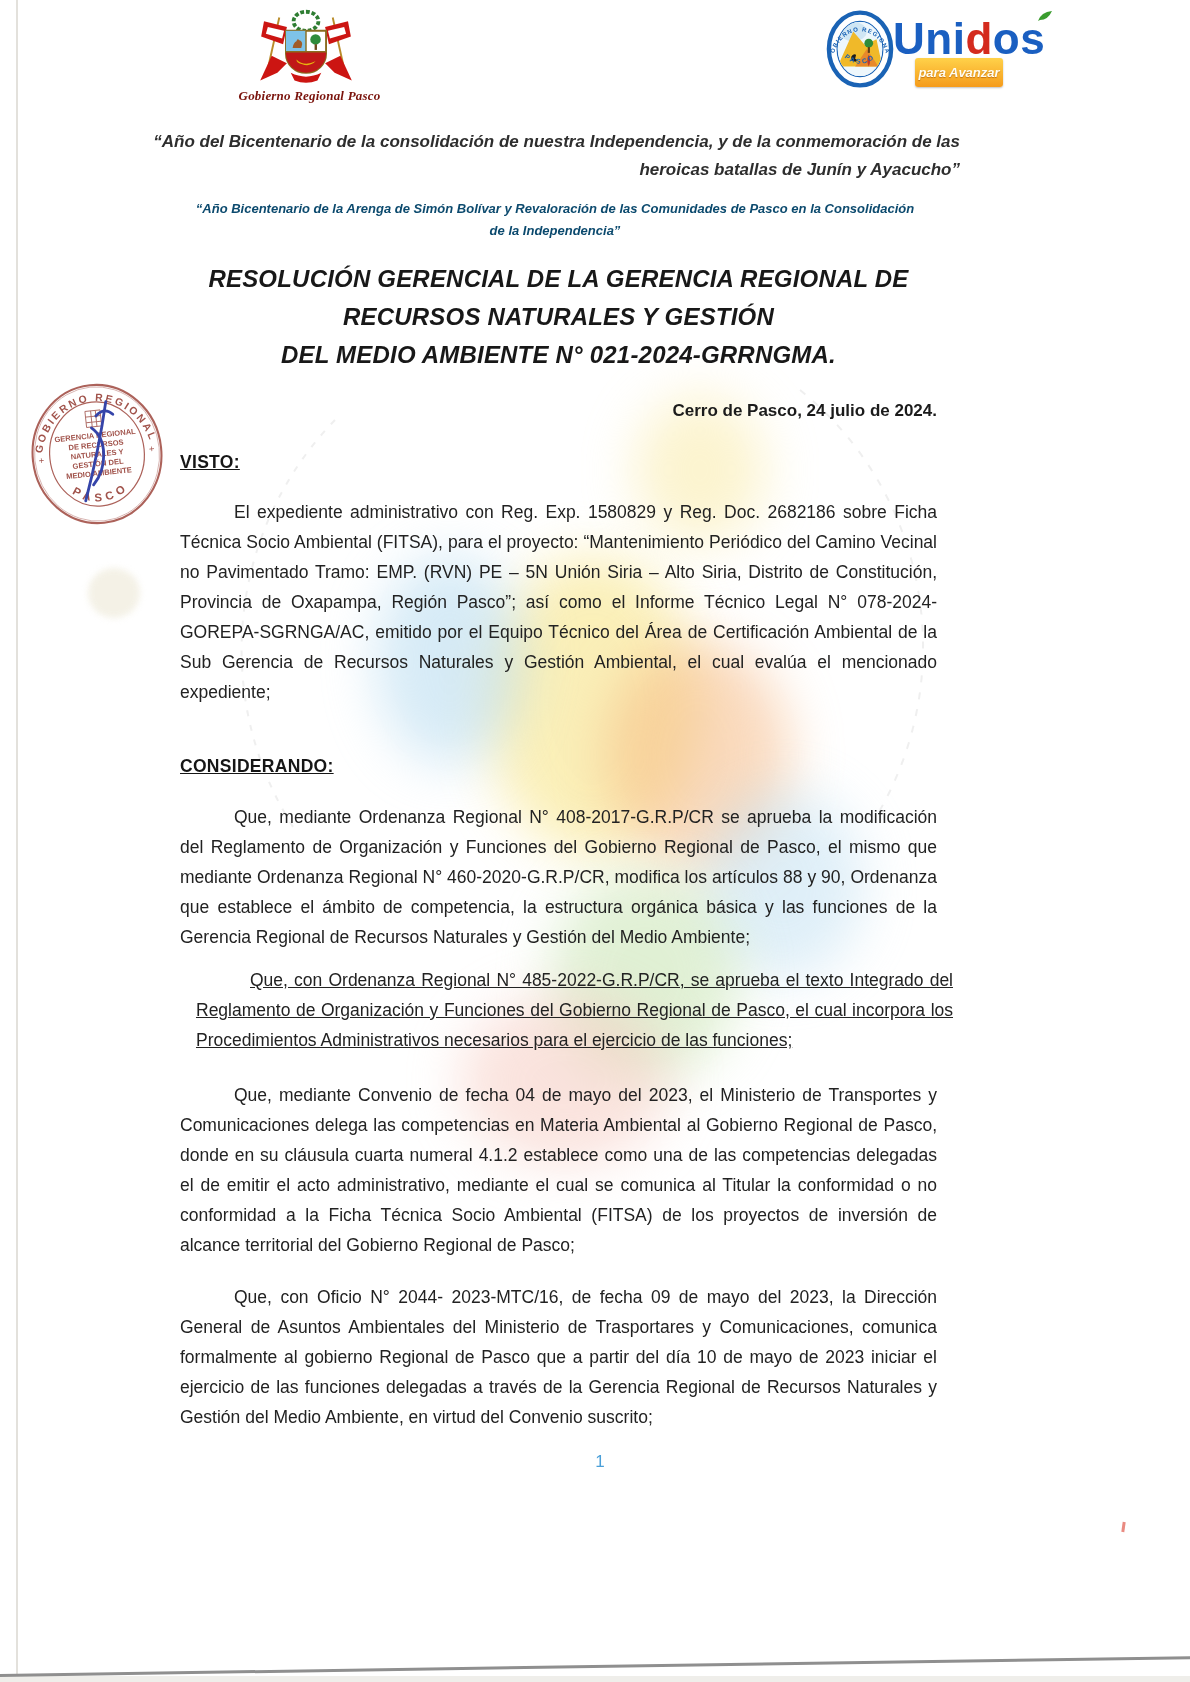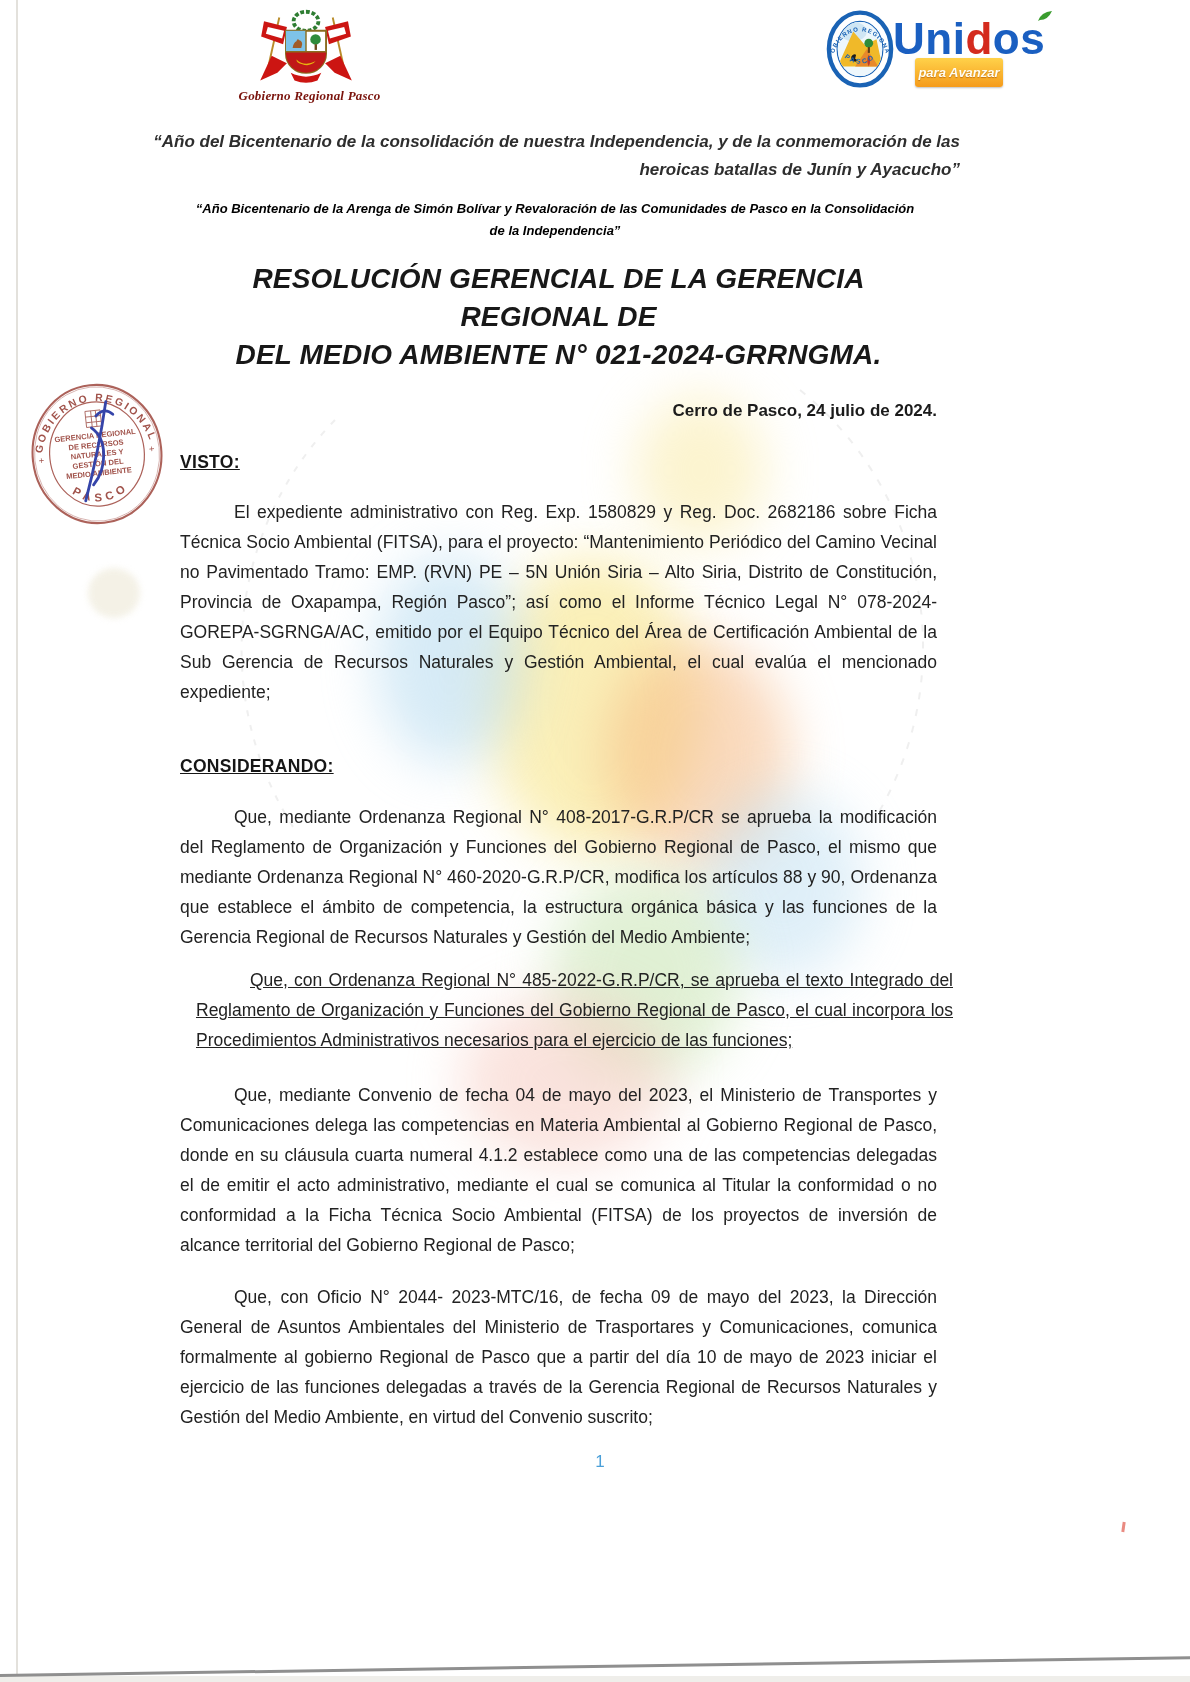--- a/index.html
+++ b/index.html
@@ -45,7 +45,7 @@
   .quote1{position:absolute;left:150px;top:128px;width:810px;text-align:right;
     font-style:italic;font-weight:600;font-size:17px;line-height:28px;color:#2e2e2e;}
   .quote2{position:absolute;left:190px;top:198px;width:730px;text-align:center;
-    font-style:italic;font-weight:600;font-size:13px;line-height:22px;color:#000000;}
+    font-style:italic;font-weight:600;font-size:13px;line-height:22px;color:#0c4a6e;}
   
   .title{position:absolute;left:180px;top:260px;width:757px;text-align:center;
     font-size:28px;font-weight:bold;font-style:italic;line-height:38px;color:#181818;

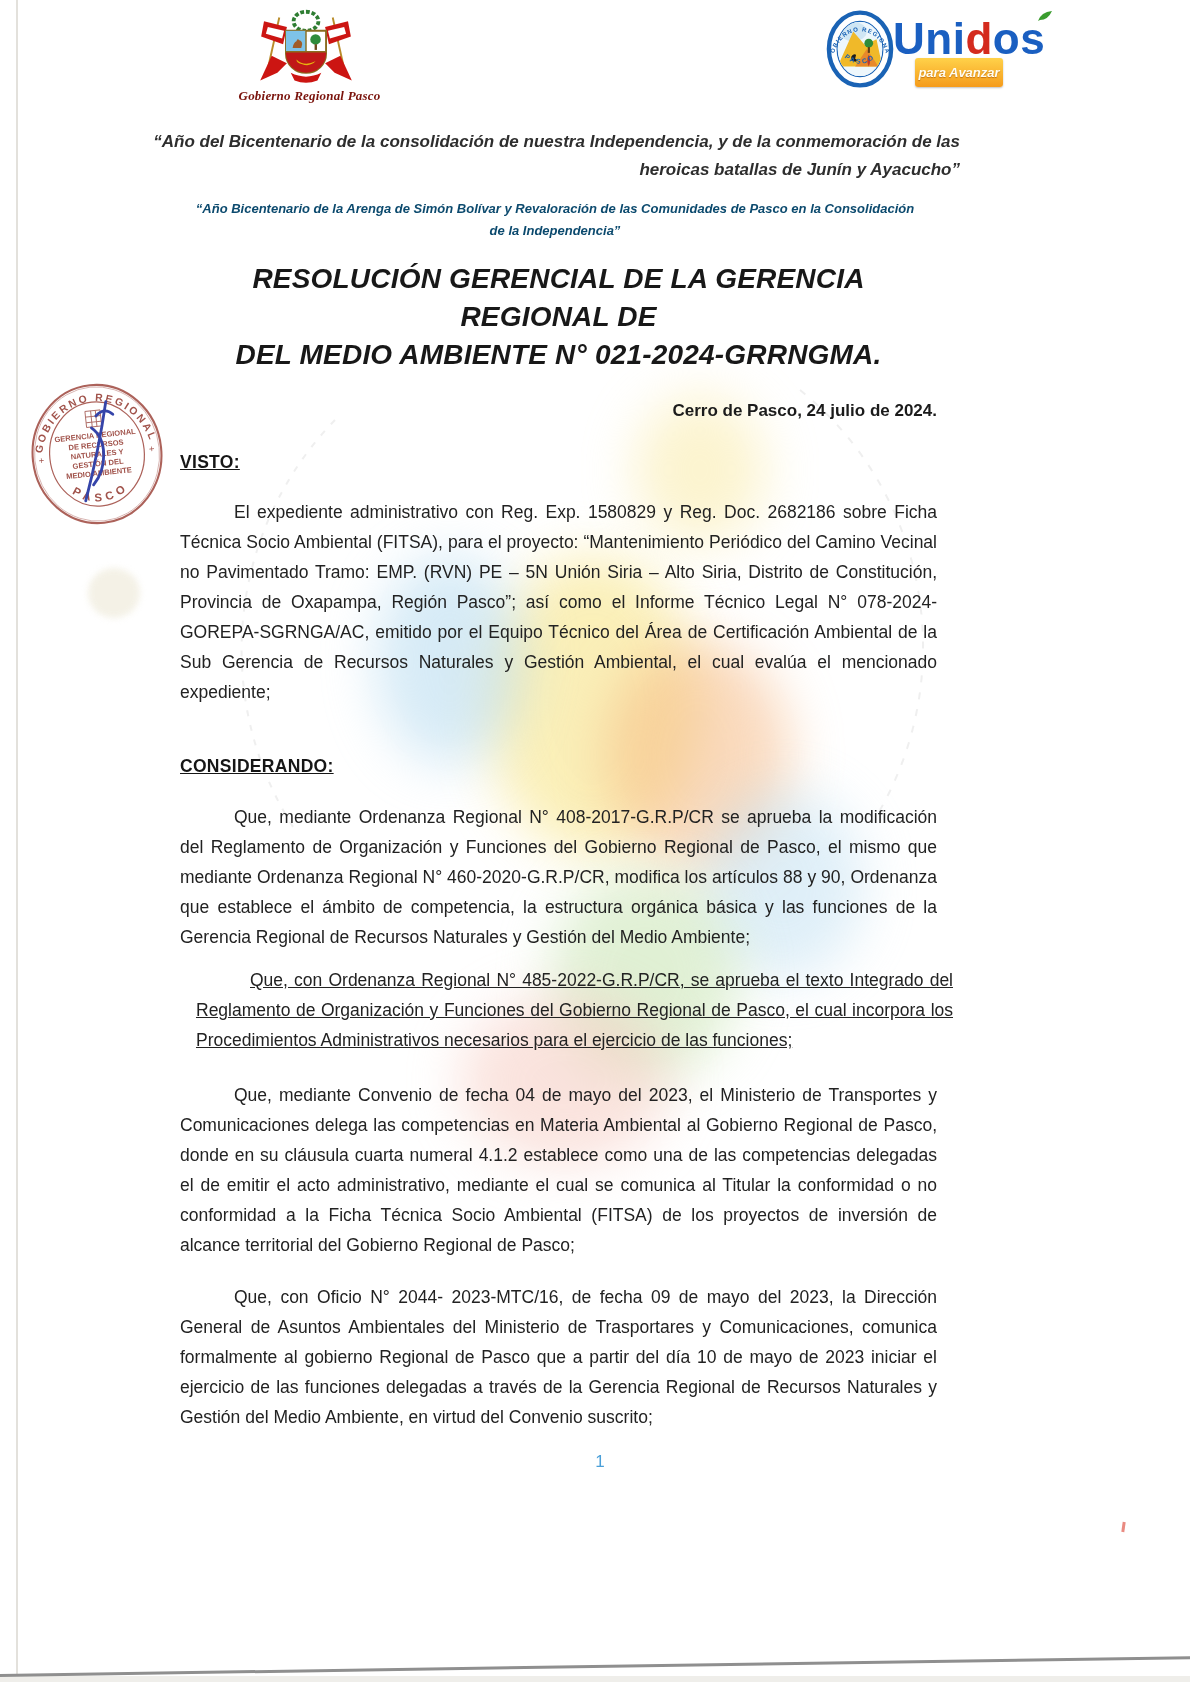--- a/index.html
+++ b/index.html
@@ -48,7 +48,7 @@
     font-style:italic;font-weight:600;font-size:13px;line-height:22px;color:#0c4a6e;}
   
   .title{position:absolute;left:180px;top:260px;width:757px;text-align:center;
-    font-size:28px;font-weight:bold;font-style:italic;line-height:38px;color:#181818;
+    font-size:24px;font-weight:bold;font-style:italic;line-height:38px;color:#181818;
     letter-spacing:.2px;}
   .dateline{position:absolute;left:180px;top:401px;width:757px;text-align:right;
     font-weight:bold;font-size:17px;color:#1b1b1b;}

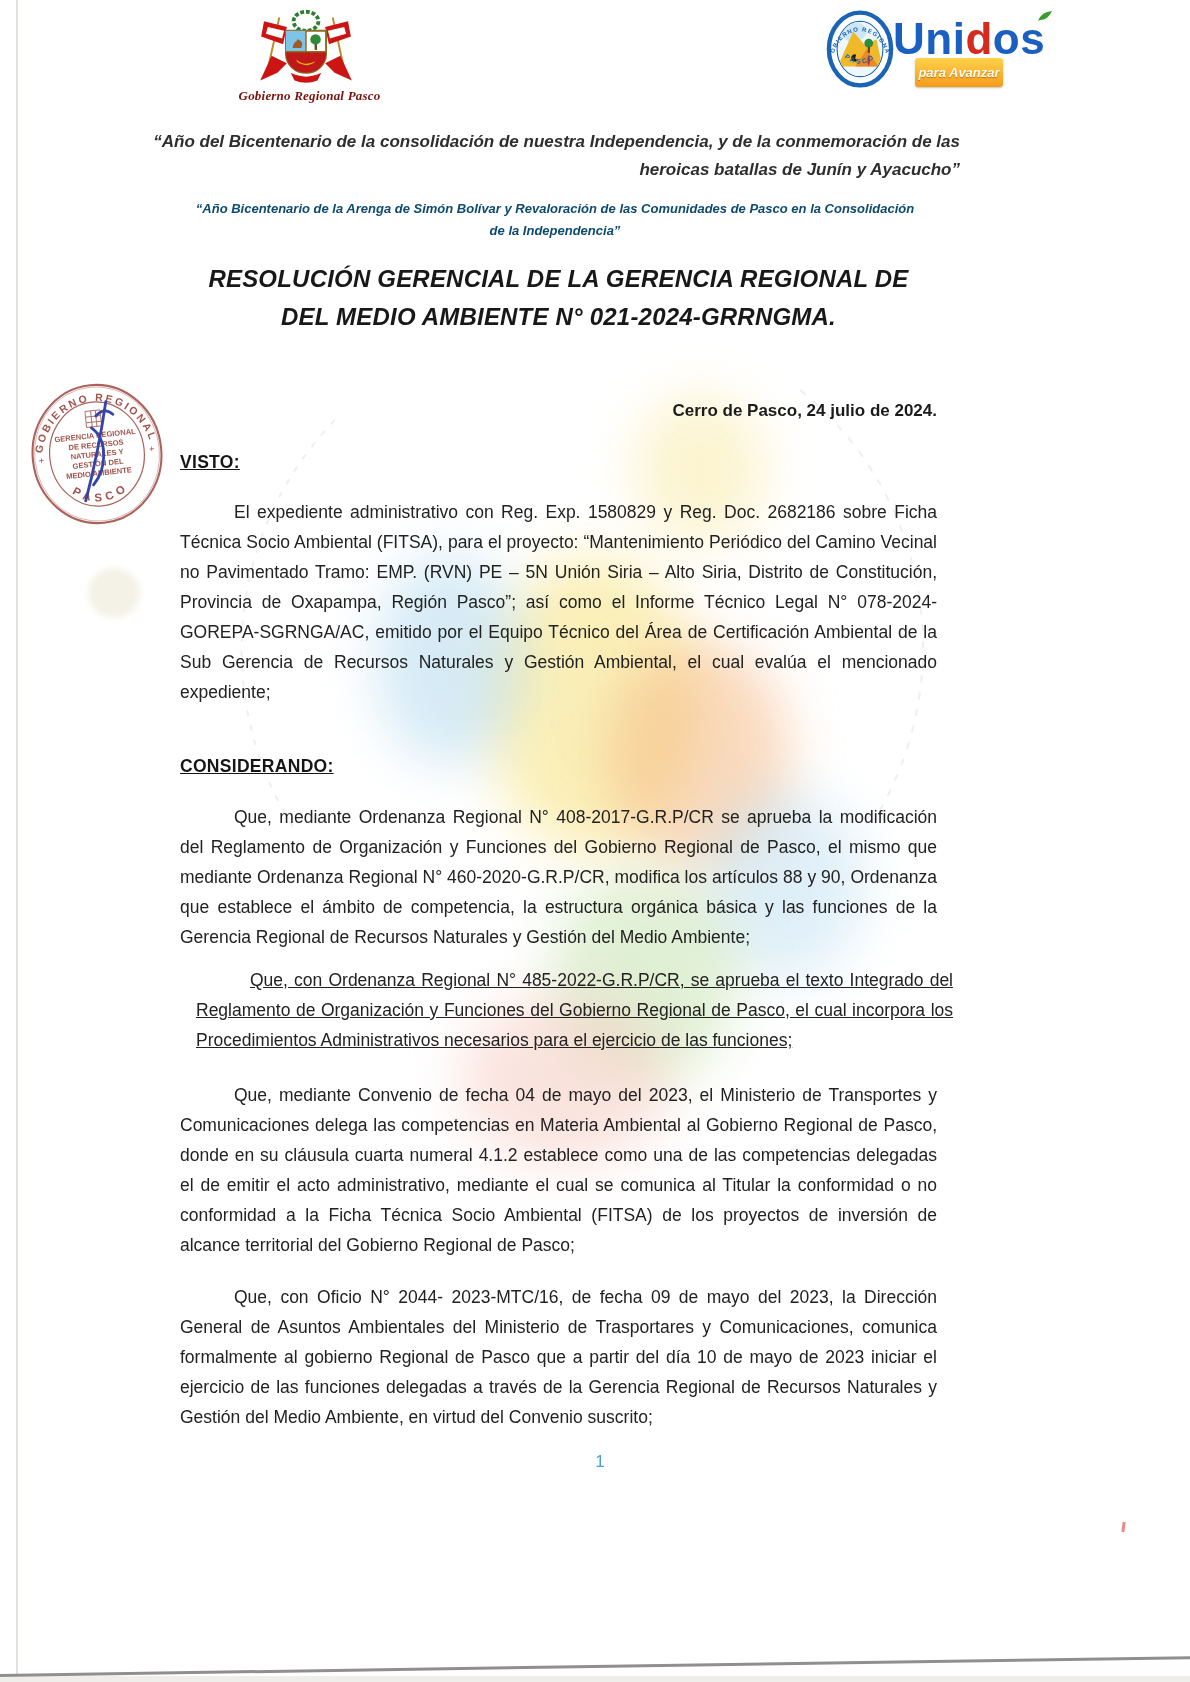--- a/index.html
+++ b/index.html
@@ -156,6 +156,7 @@
 
   <div class="title">
     <div>RESOLUCIÓN GERENCIAL DE LA GERENCIA REGIONAL DE</div>
+    <div>RECURSOS NATURALES Y GESTIÓN</div>
     <div>DEL MEDIO AMBIENTE N° 021-2024-GRRNGMA.</div>
   </div>
 

